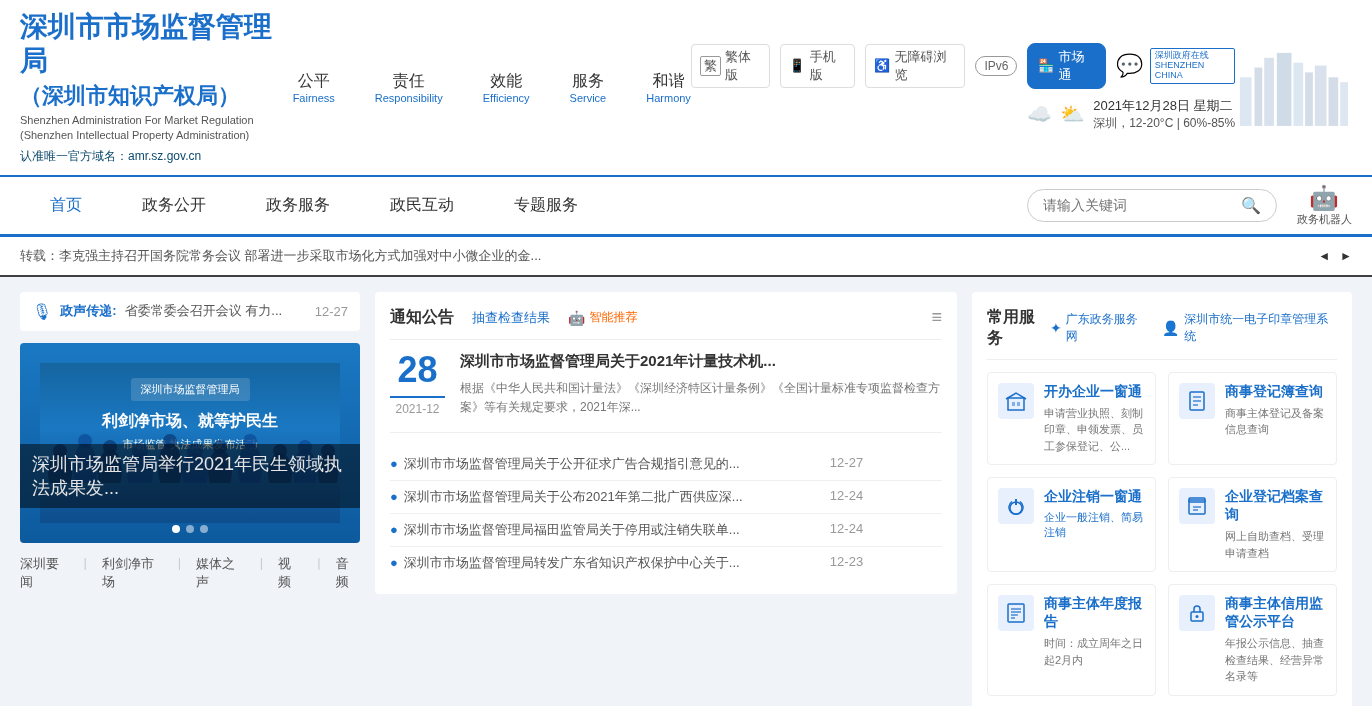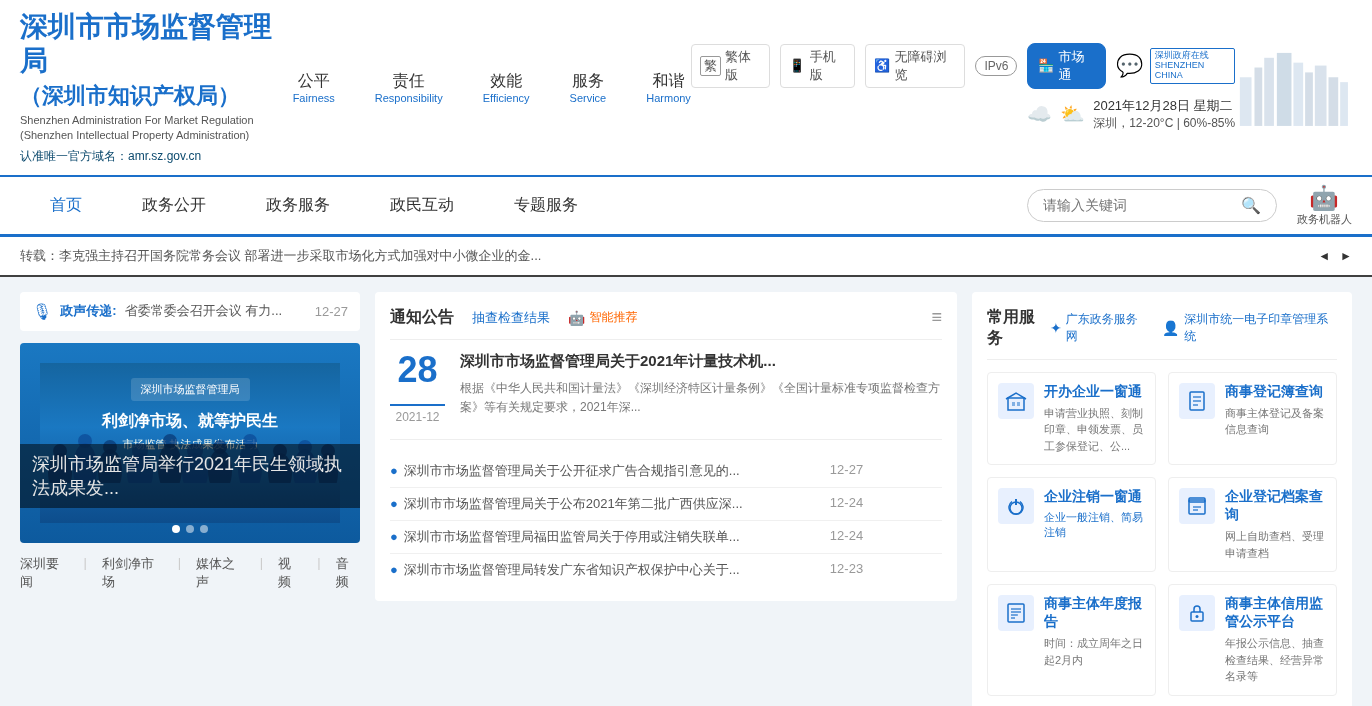--- a/index.html
+++ b/index.html
@@ -65,7 +65,7 @@
     .featured-notice { display: flex; gap: 15px; margin-bottom: 15px; padding-bottom: 15px; border-bottom: 1px solid #eee; }
     .date-block { text-align: center; min-width: 55px; }
     .date-day { font-size: 36px; font-weight: bold; color: #1a6fca; line-height: 1; }
-    .date-ym { font-size: 12px; color: #999; border-top: 2px solid #1a6fca; padding-top: 4px; margin-top: 16px; }
+    .date-ym { font-size: 12px; color: #999; border-top: 2px solid #1a6fca; padding-top: 4px; margin-top: 8px; }
     .notice-body { flex: 1; }
     .notice-title { font-size: 15px; font-weight: bold; color: #333; margin-bottom: 8px; cursor: pointer; }
     .notice-desc { font-size: 12px; color: #777; line-height: 1.6; }

